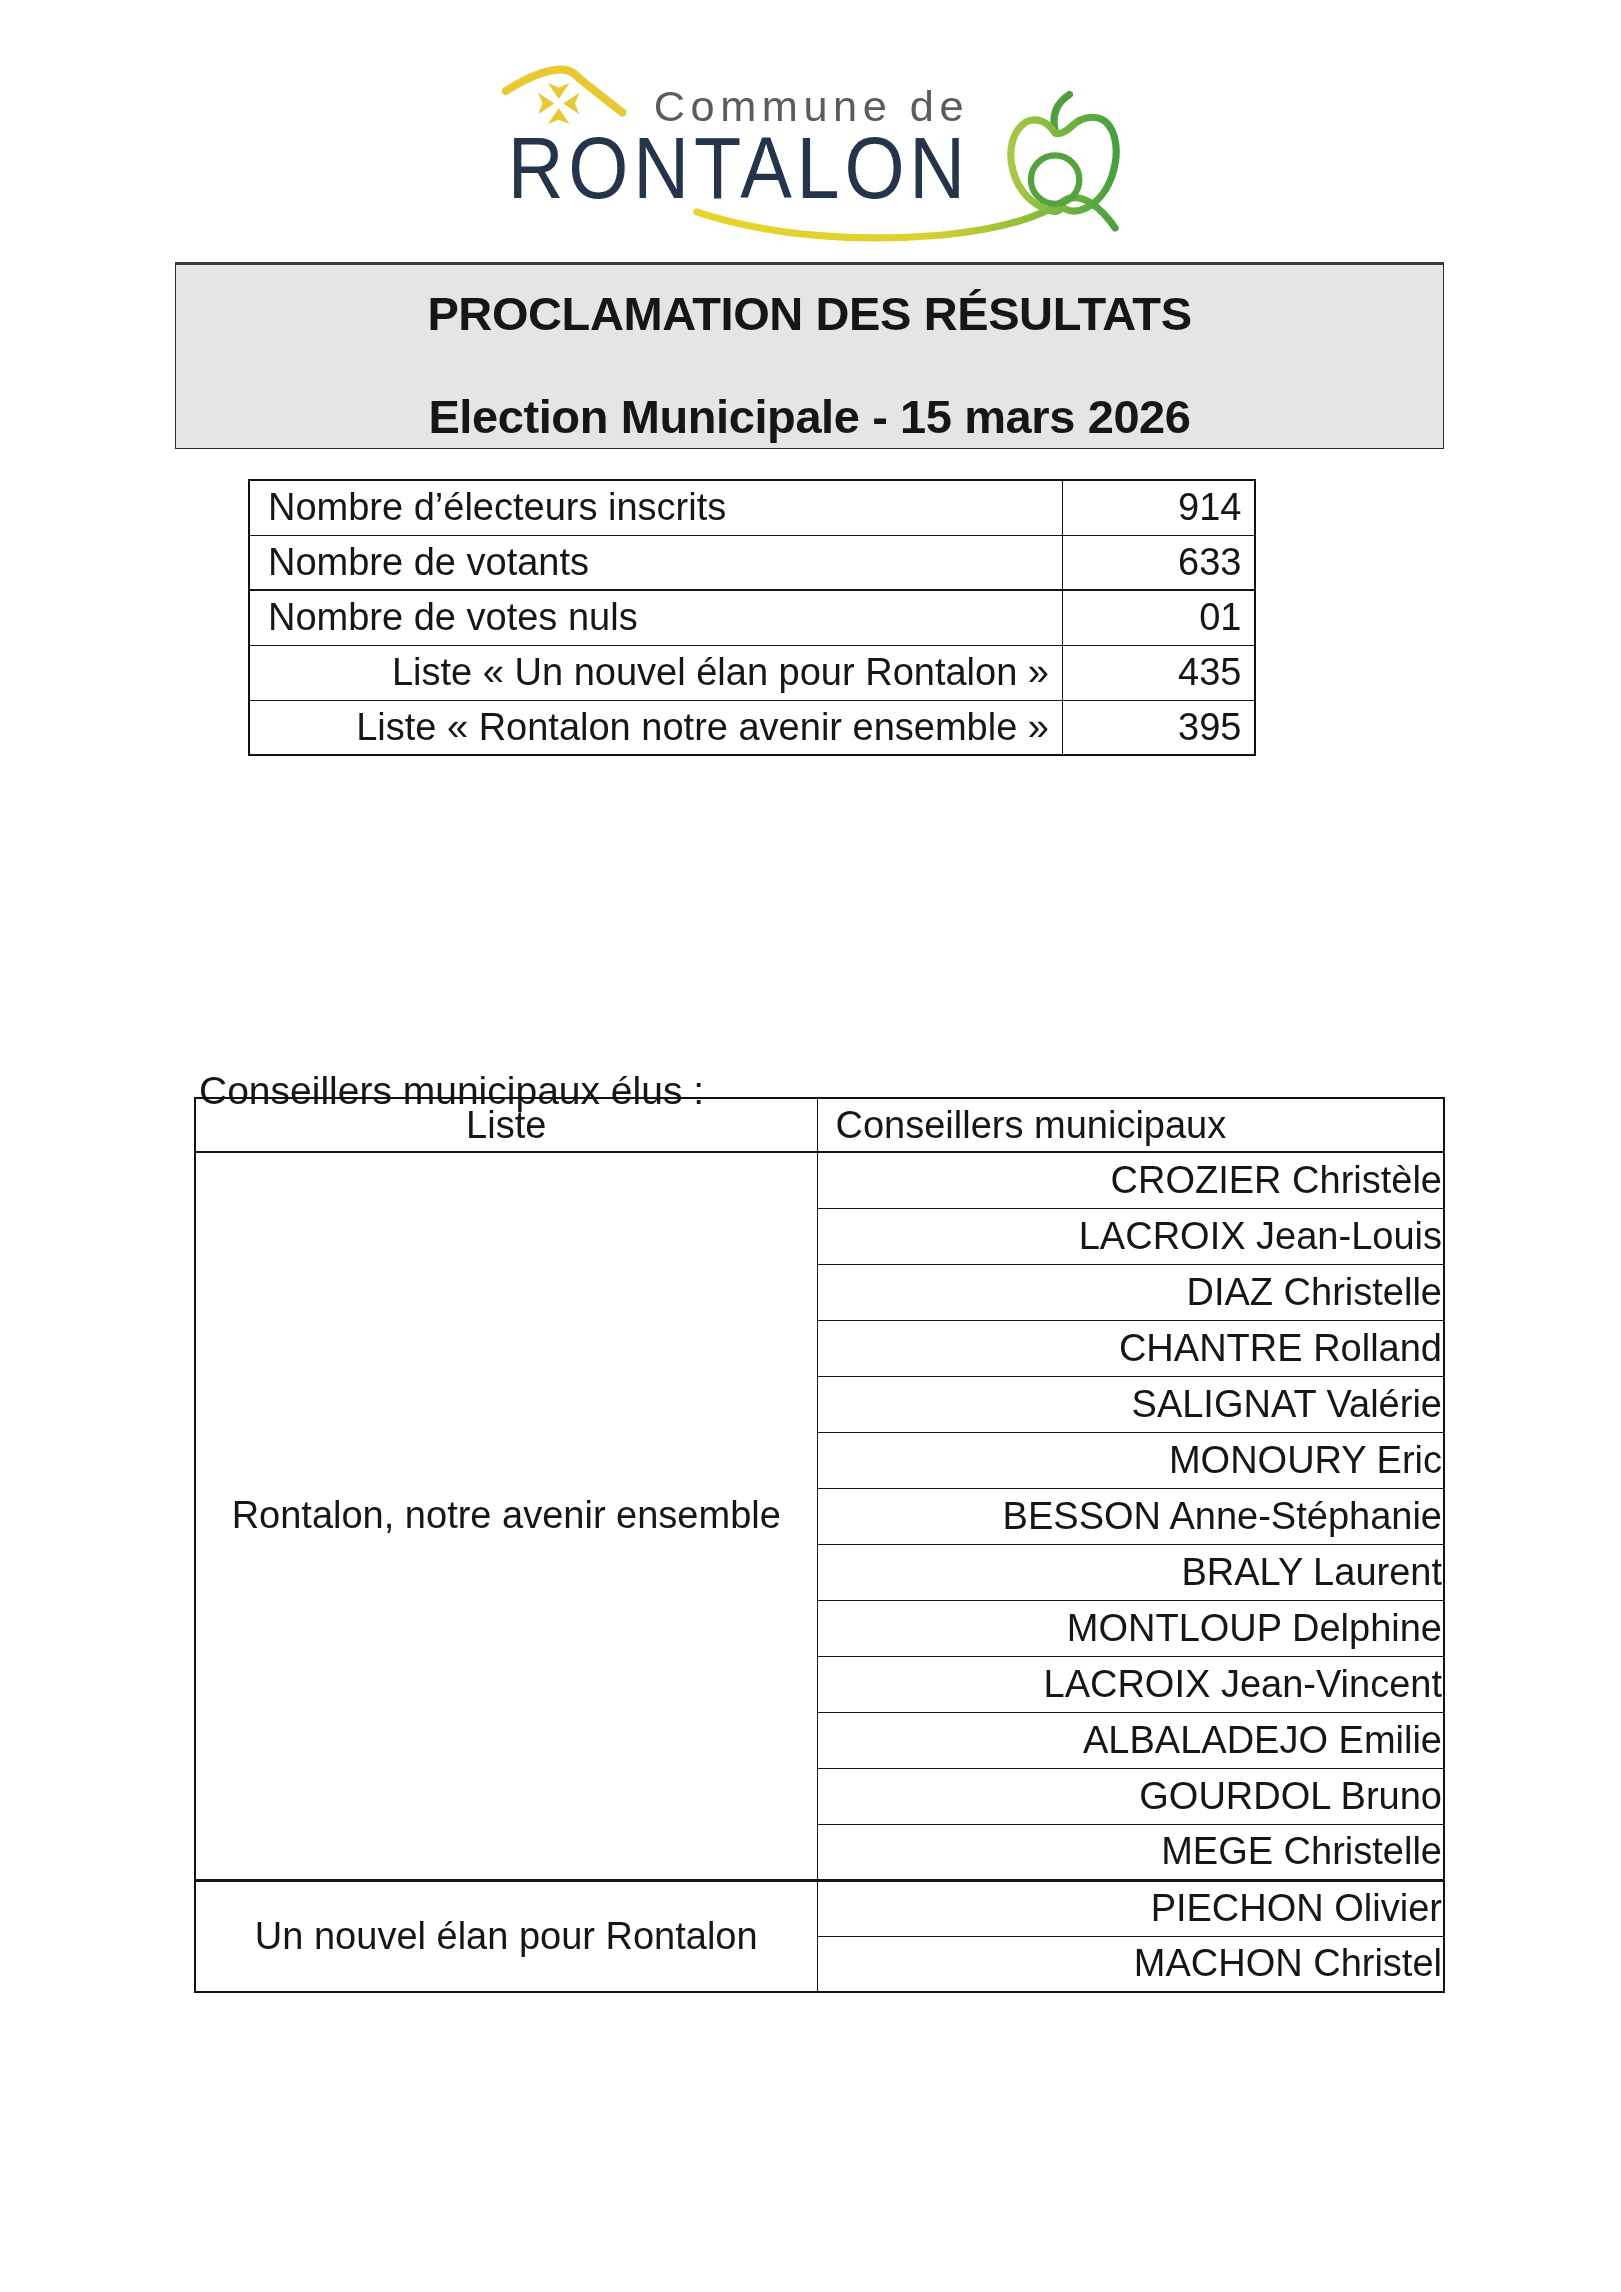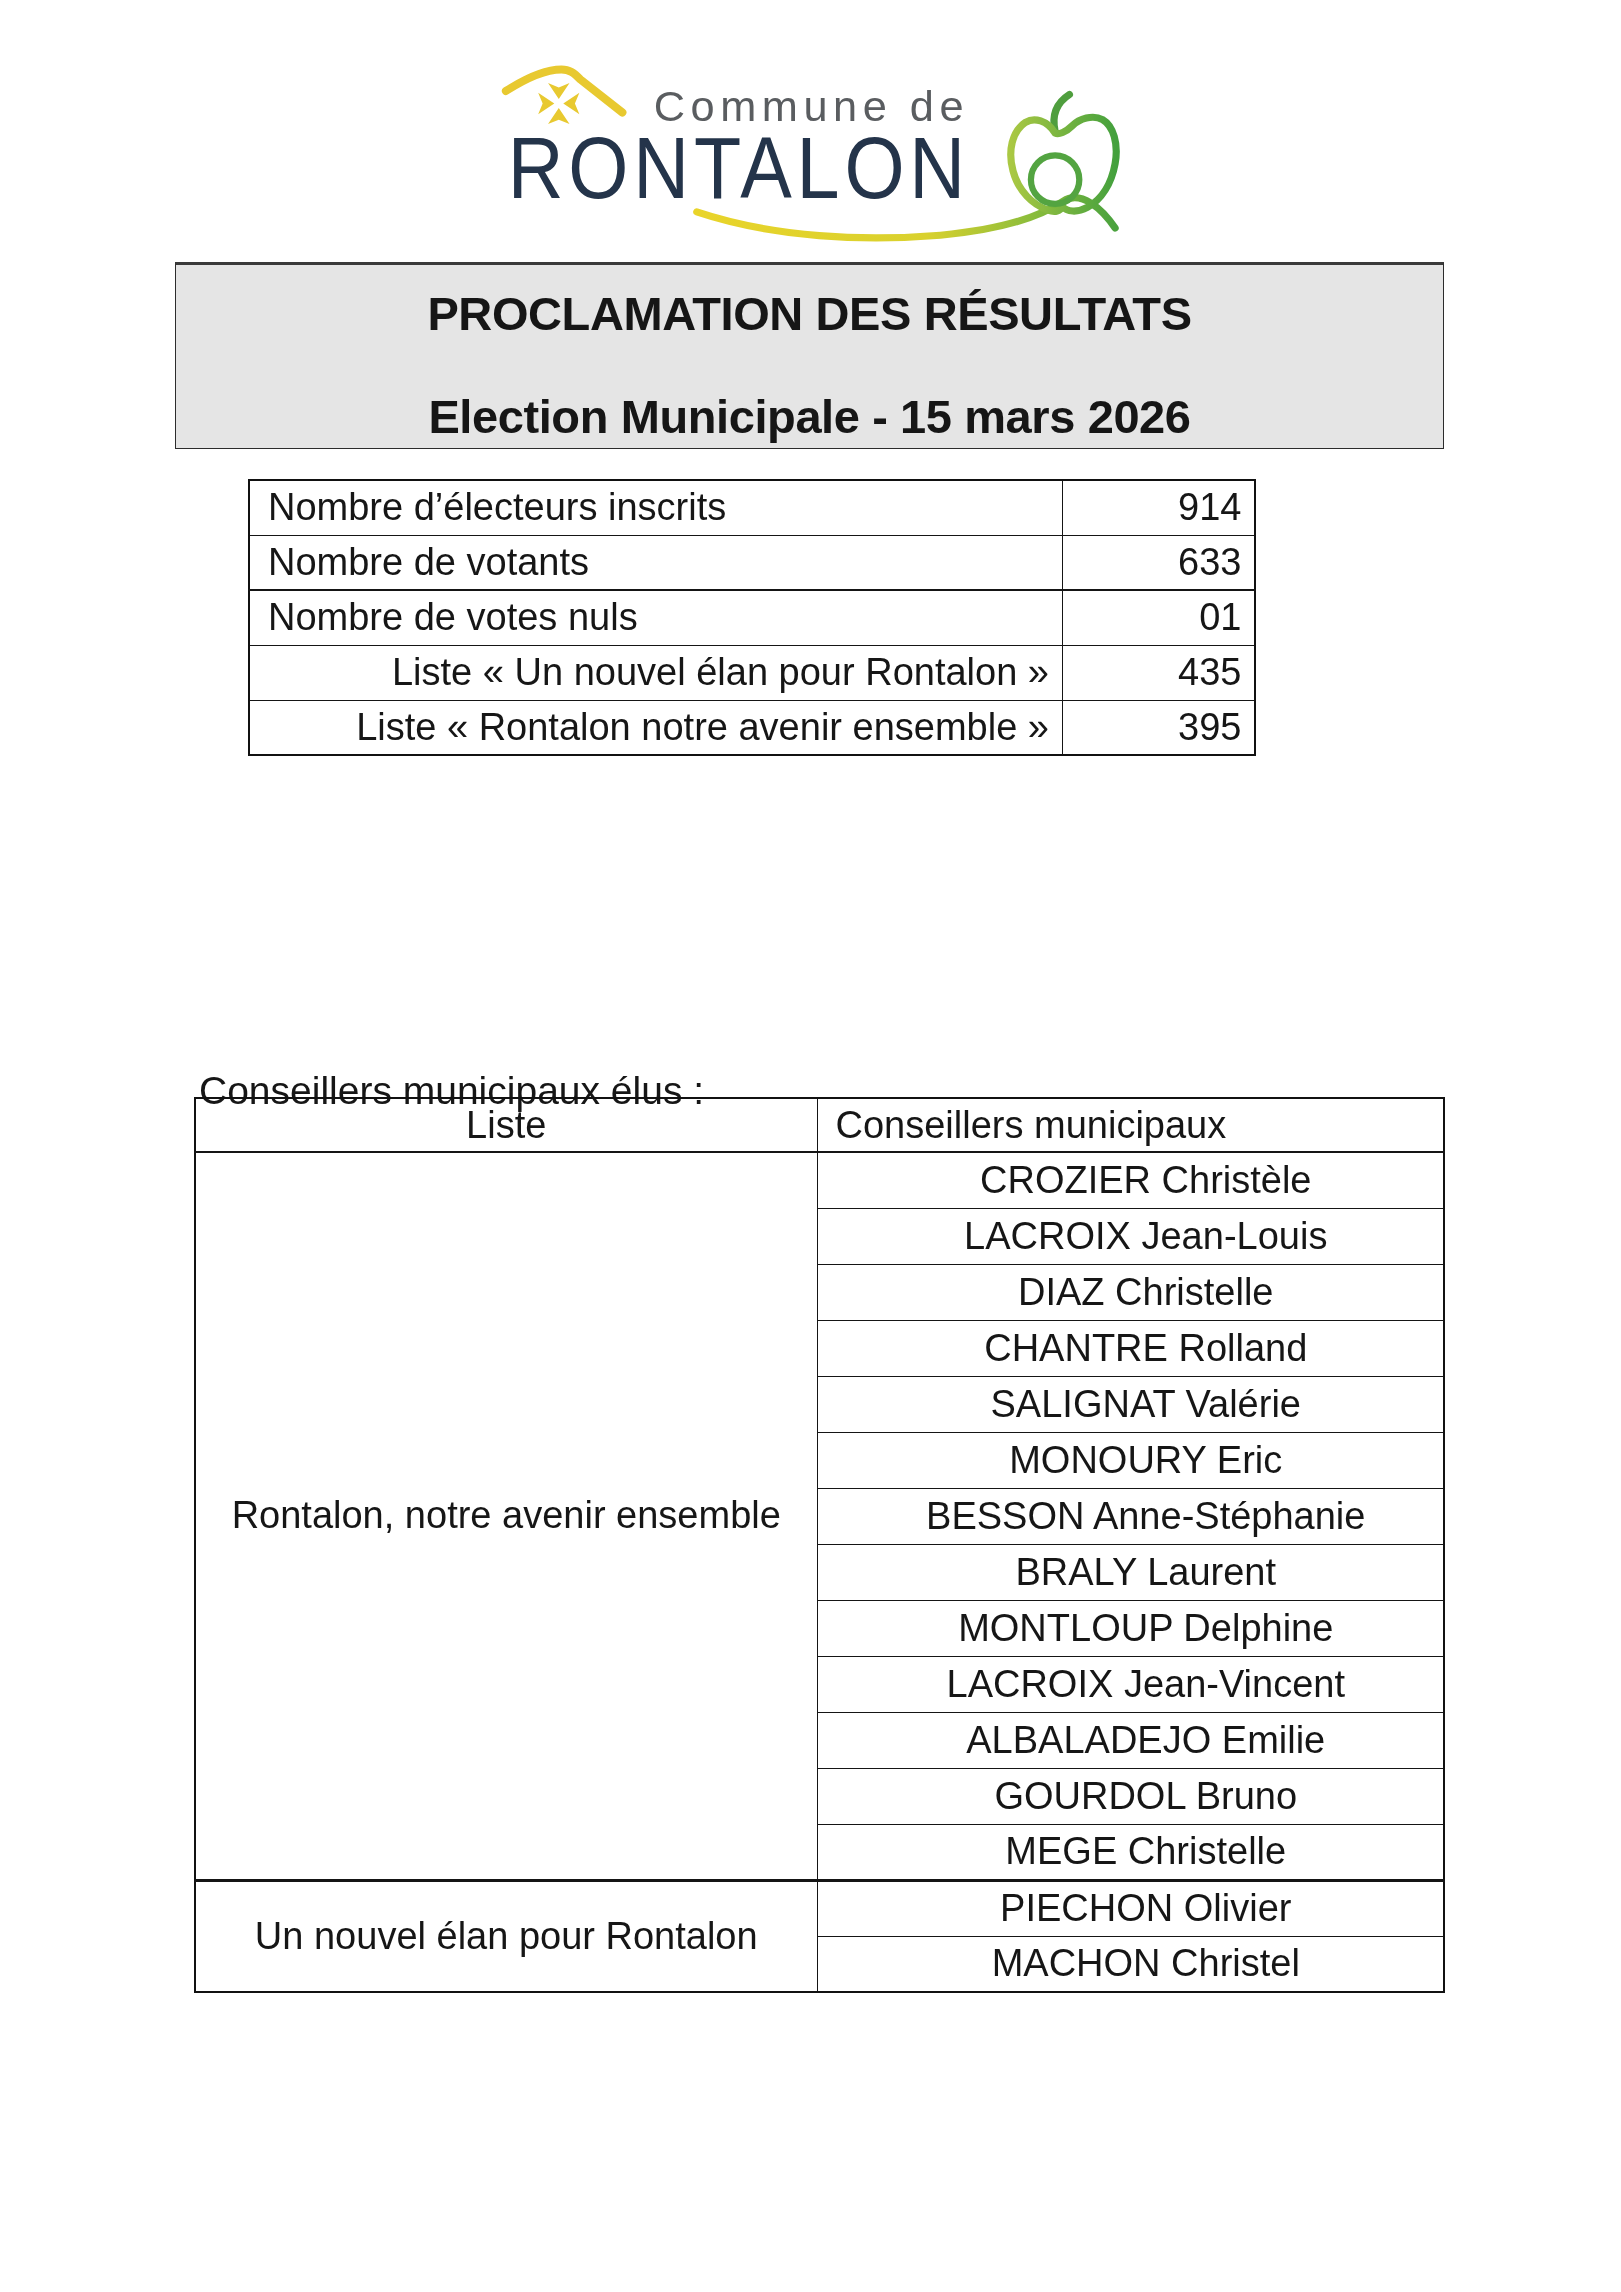--- a/index.html
+++ b/index.html
@@ -62,7 +62,7 @@
   table.t2 td { height:56px; }
   table.t2 th.hdr-list { text-align:center; }
   table.t2 th.hdr-members { text-align:left; padding-left:18px; }
-  table.t2 td.member { text-align:center; padding-left:32px; }
+  table.t2 td.member { text-align:right; padding-left:32px; }
   table.t2 td.group-label { text-align:center; }
   table.t2 tr.group-start td { border-top-width:3.6px; }
 </style>

